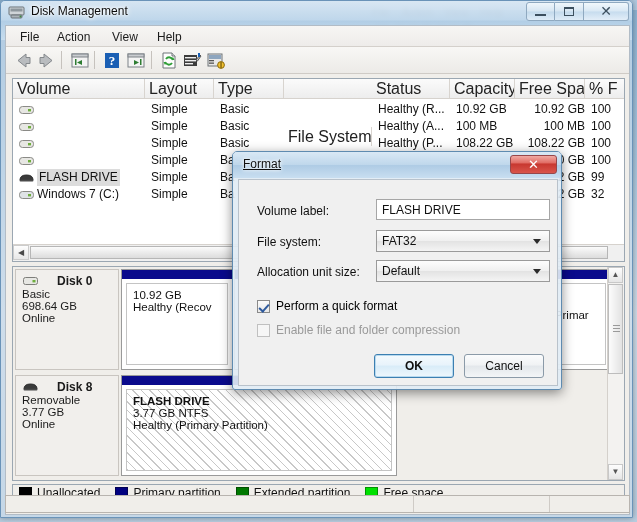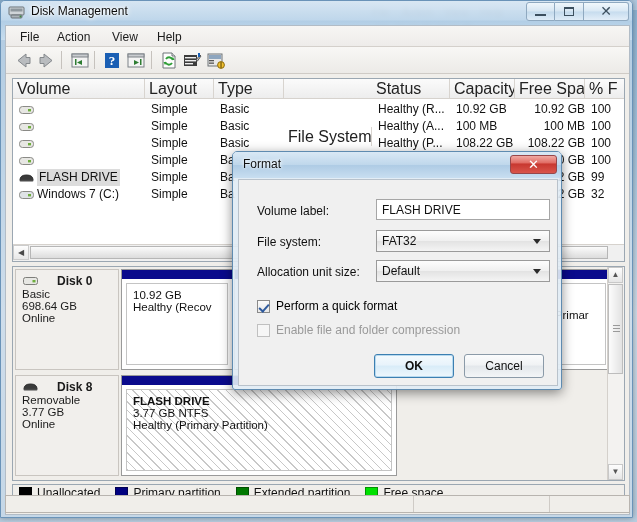--- a/index.html
+++ b/index.html
@@ -213,6 +213,7 @@
   .dlg-title-text {
     position:absolute; left:10px; top:5px; font-size:12px; color:#101010;
     text-shadow:0 0 3px #fff,0 0 5px #fff;
+    text-decoration:underline;
   }
   .dlg-close {
     position:absolute; right:4px; top:3px; width:47px; height:19px;

